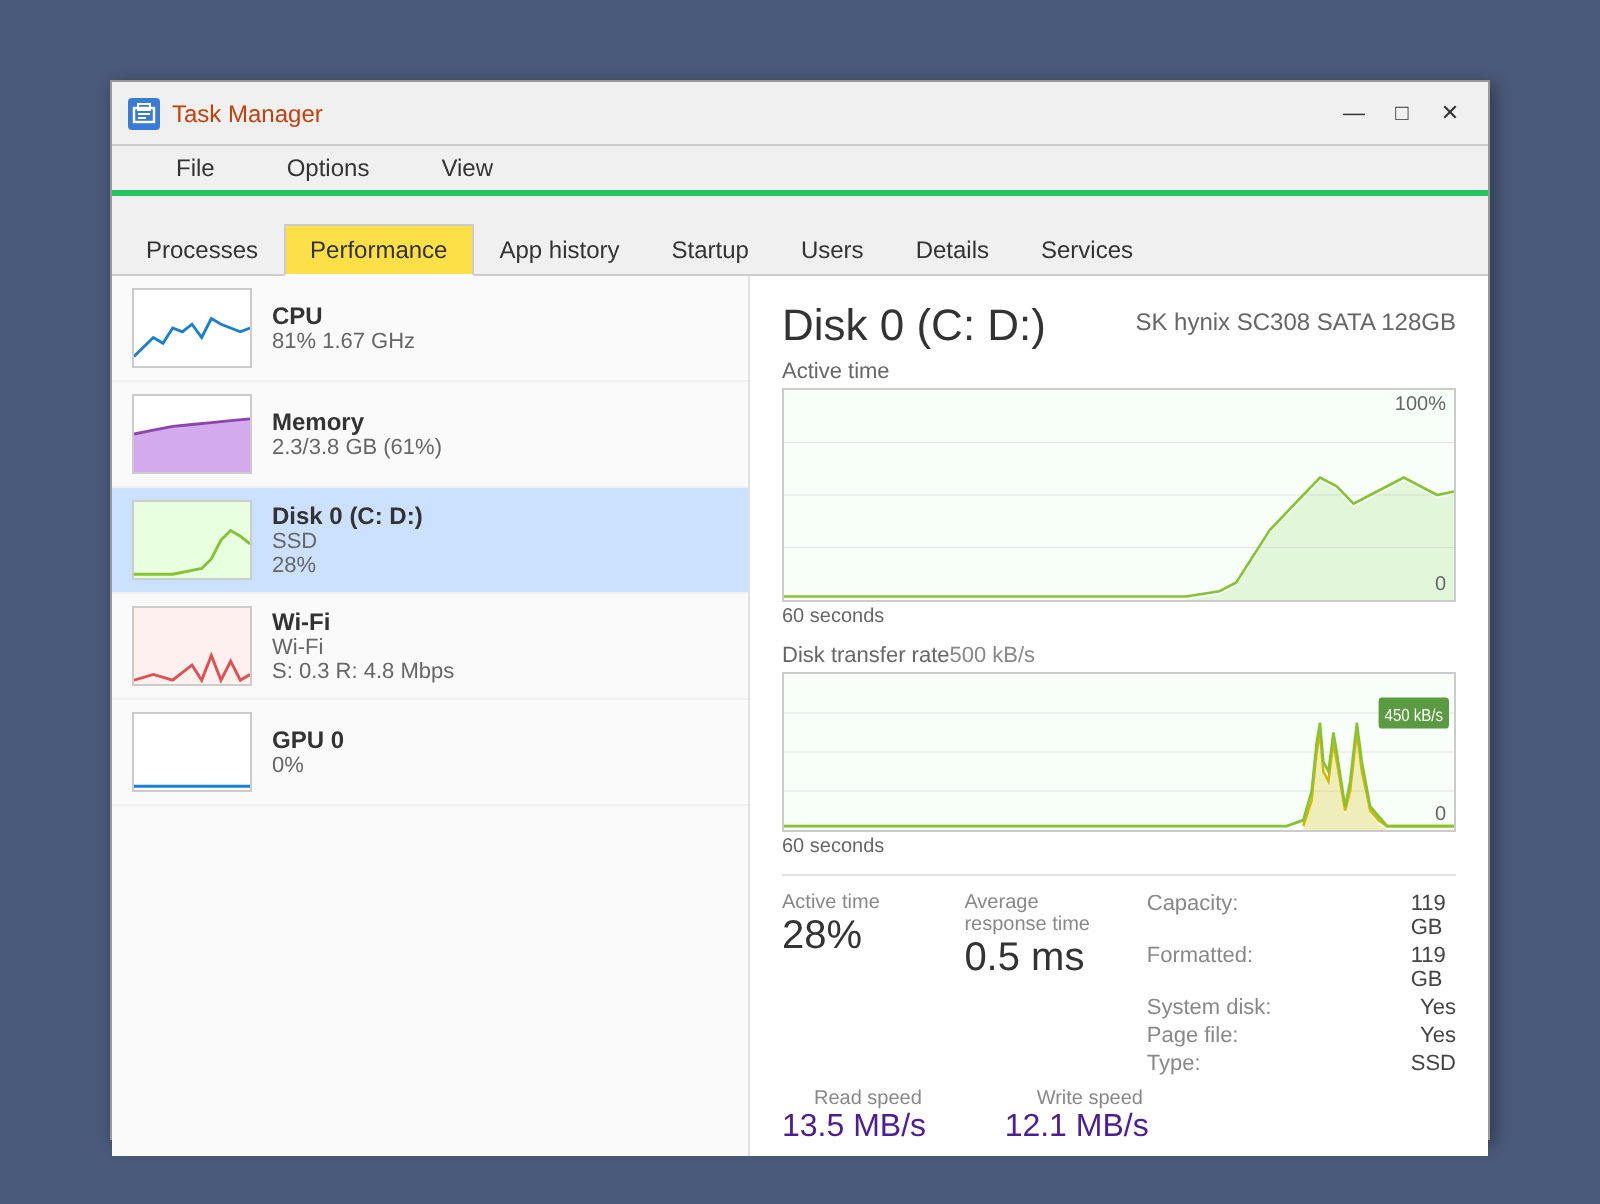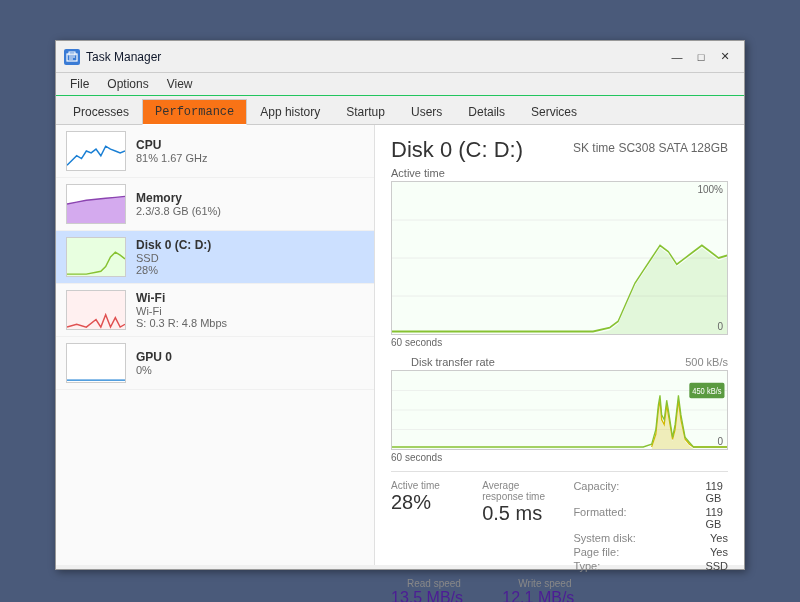--- a/index.html
+++ b/index.html
@@ -48,7 +48,7 @@
     }
     .title-text {
       font-size: 12px;
-      color: #0f172a;
+      color: #c2410c;
     }
     .window-controls {
       display: flex;

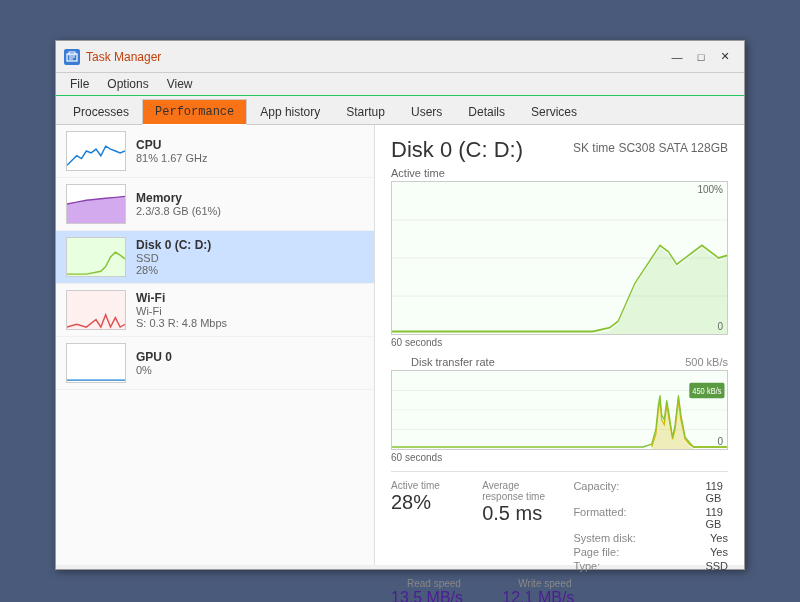--- a/index.html
+++ b/index.html
@@ -68,9 +68,9 @@
     }
     .menu-bar {
       display: flex;
-      gap: 2px;
-      padding: 2px 6px;
-      border-bottom: 1px solid #22c55e;
+      gap: 20px;
+      padding: 2px 24px;
+      border-bottom: 3px solid #22c55e;
       background: #f0f0f0;
     }
     .menu-item {

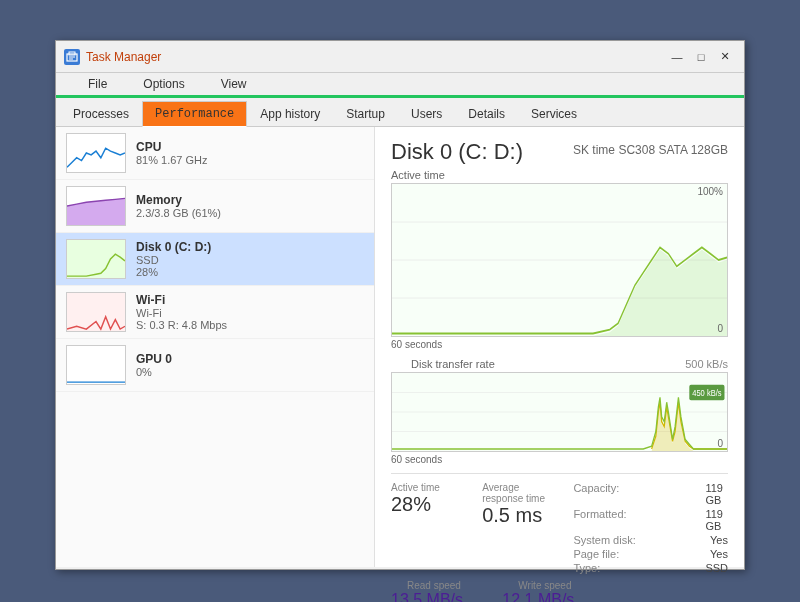--- a/index.html
+++ b/index.html
@@ -92,7 +92,7 @@
       color: #333;
       border: 1px solid transparent;
       border-bottom: none;
-      margin-top: 3px;
+      margin-top: 14px;
     }
     .tab.active {
       background: #f97316;

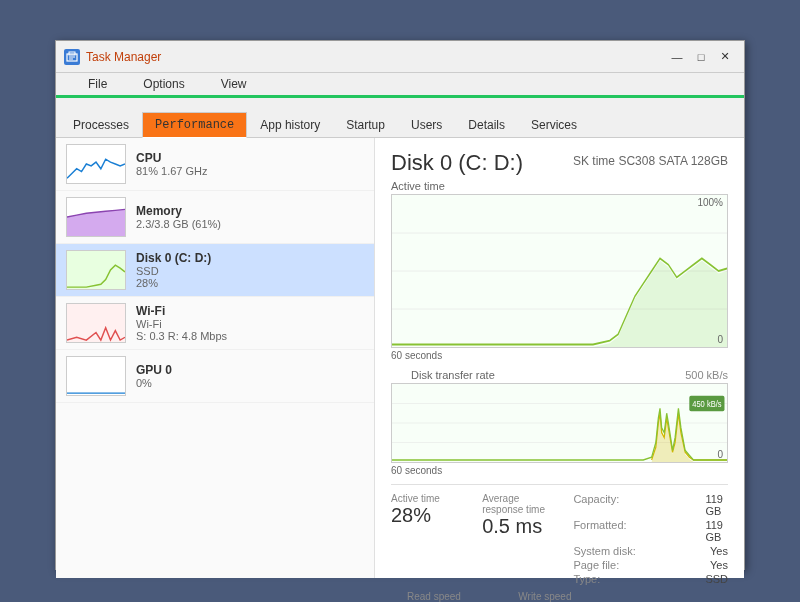--- a/index.html
+++ b/index.html
@@ -95,12 +95,11 @@
       margin-top: 14px;
     }
     .tab.active {
-      background: #f97316;
+      background: #fde047;
       border-color: #ccc;
       border-bottom: 1px solid white;
       margin-bottom: -1px;
       z-index: 1;
-      font-family: Liberation Mono, monospace;
     }
     .content {
       display: flex;

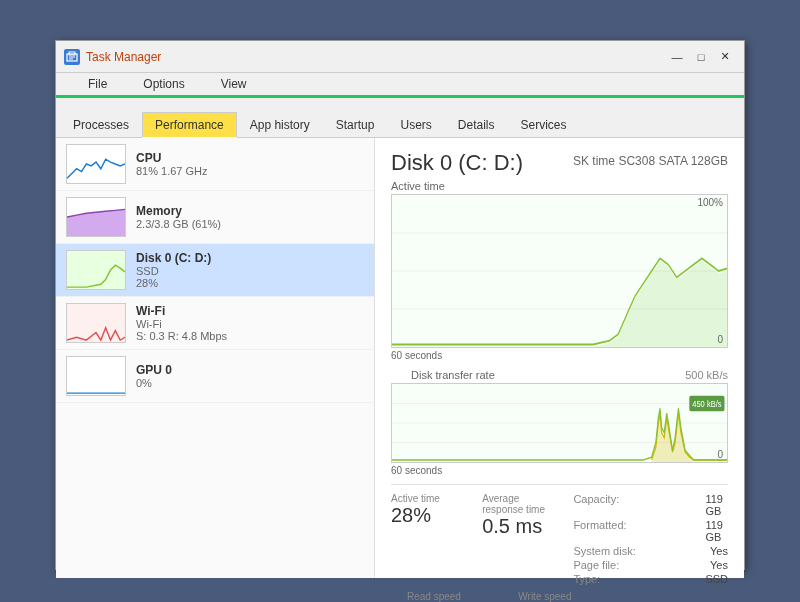--- a/index.html
+++ b/index.html
@@ -382,7 +382,7 @@
     <div class="main-panel">
       <div class="main-header">
         <div class="disk-title">Disk 0 (C: D:)</div>
-        <div class="disk-model">SK time SC308 SATA 128GB</div>
+        <div class="disk-model">SK hynix SC308 SATA 128GB</div>
       </div>
 
       <div class="chart-section">

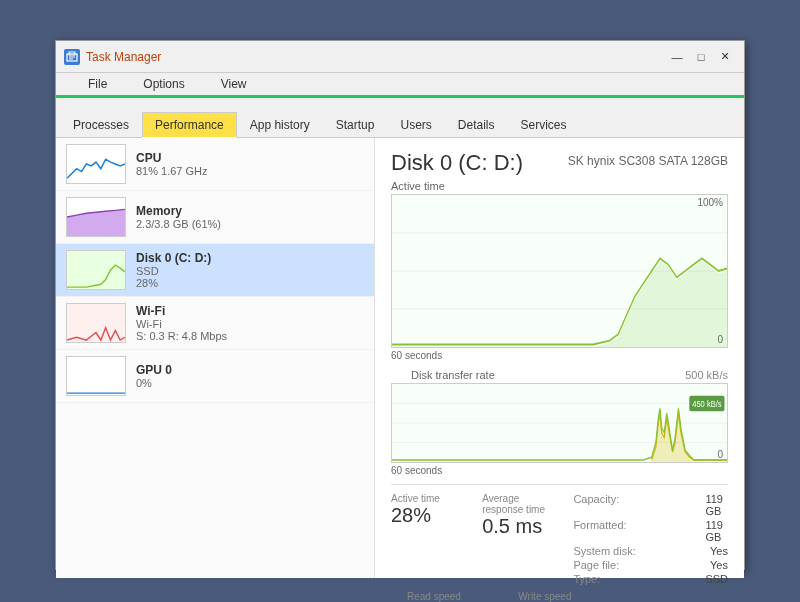--- a/index.html
+++ b/index.html
@@ -181,7 +181,7 @@
       border: 1px solid #ccc;
       background: #f8fff8;
       position: relative;
-      height: 154px;
+      height: 107px;
     }
     .chart-container.small {
       height: 80px;

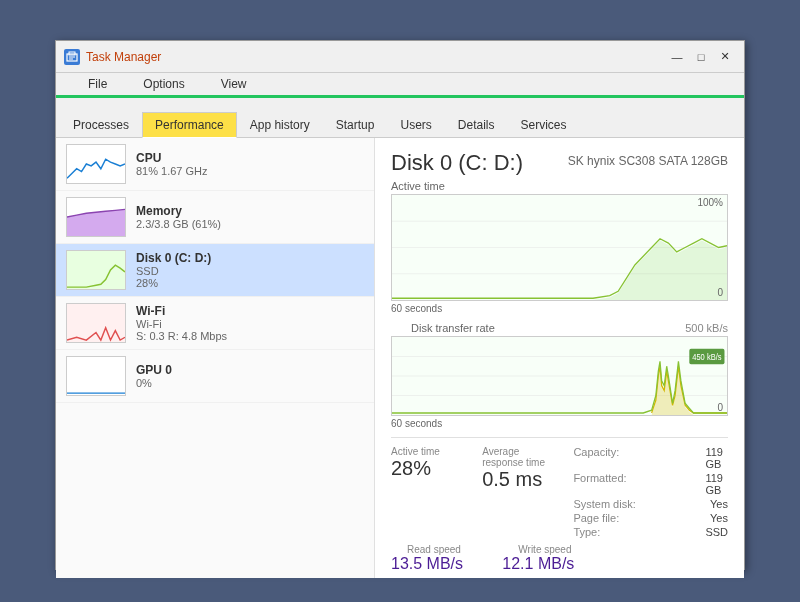--- a/index.html
+++ b/index.html
@@ -404,7 +404,7 @@
       </div>
 
       <div class="chart-section">
-        <div style="display:flex; justify-content:space-between;margin-left:20px;">
+        <div style="display:flex; ">
           <div class="chart-label">Disk transfer rate</div>
           <div class="chart-label" style="color:#888;">500 kB/s</div>
         </div>

